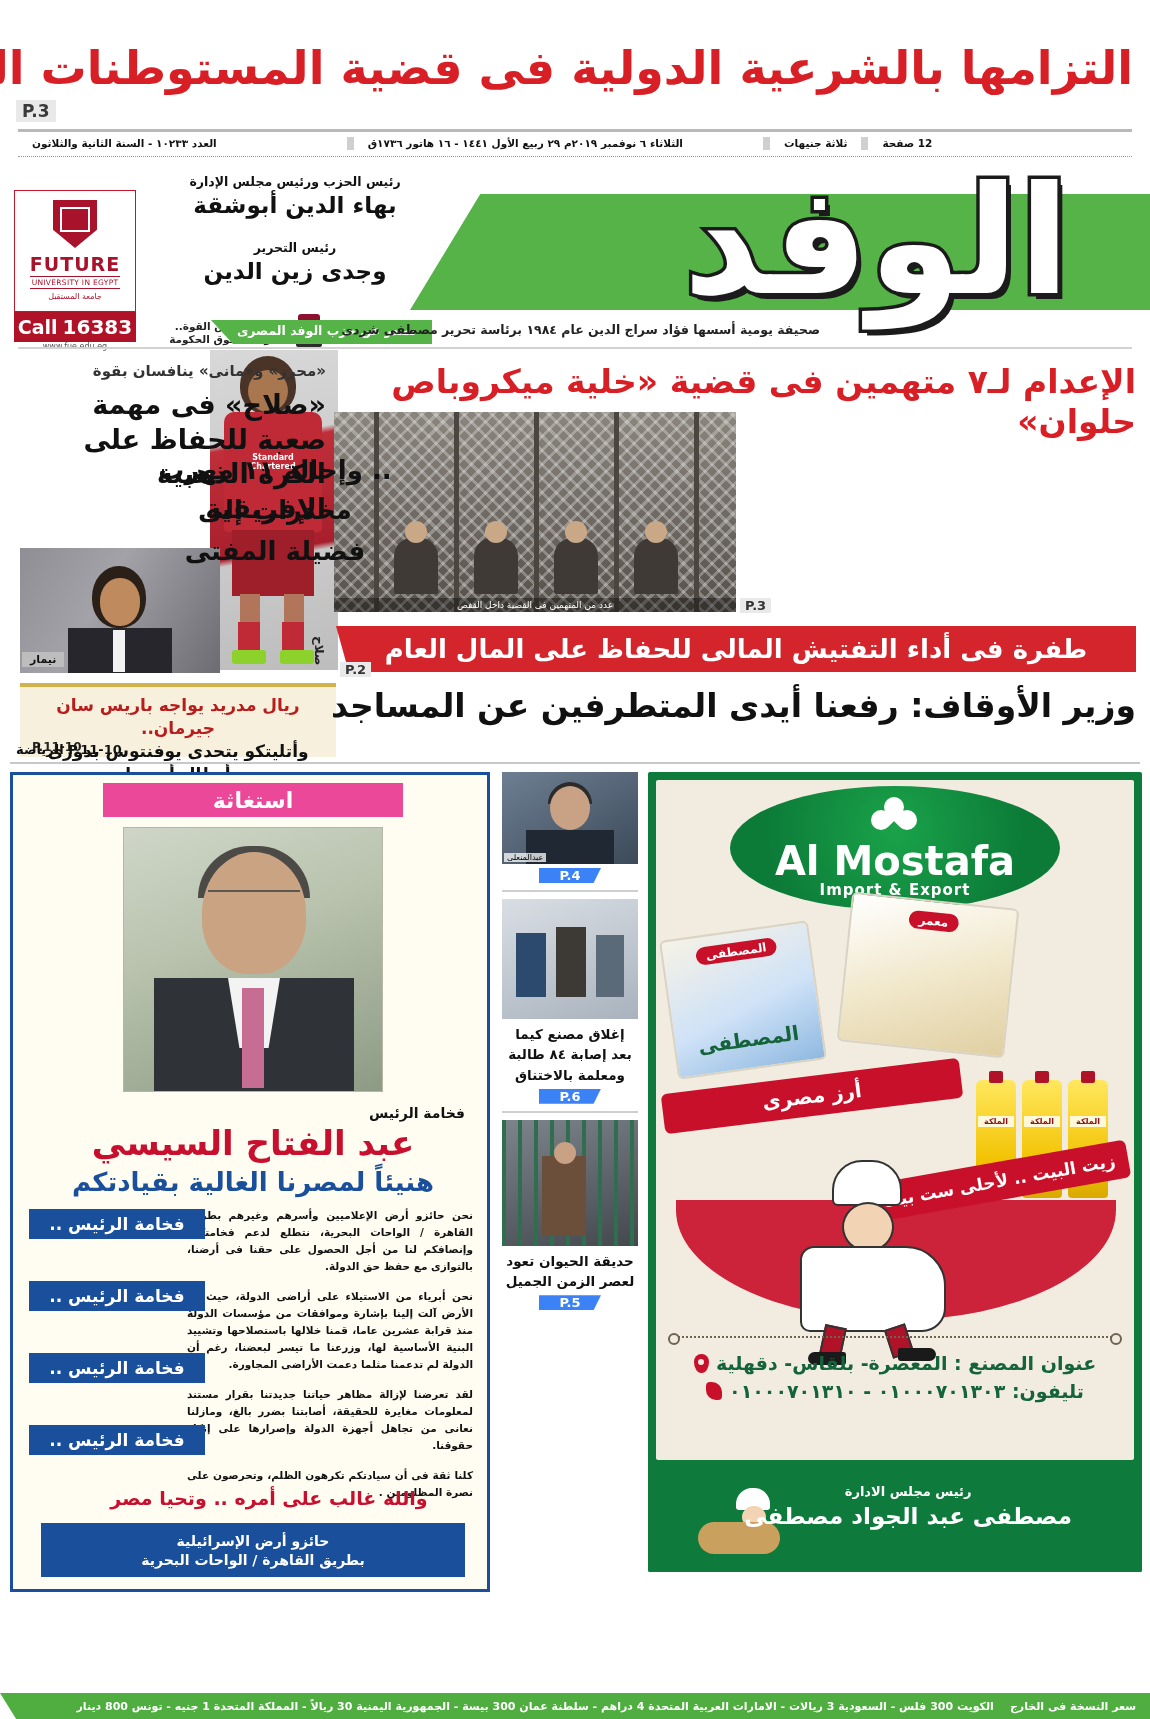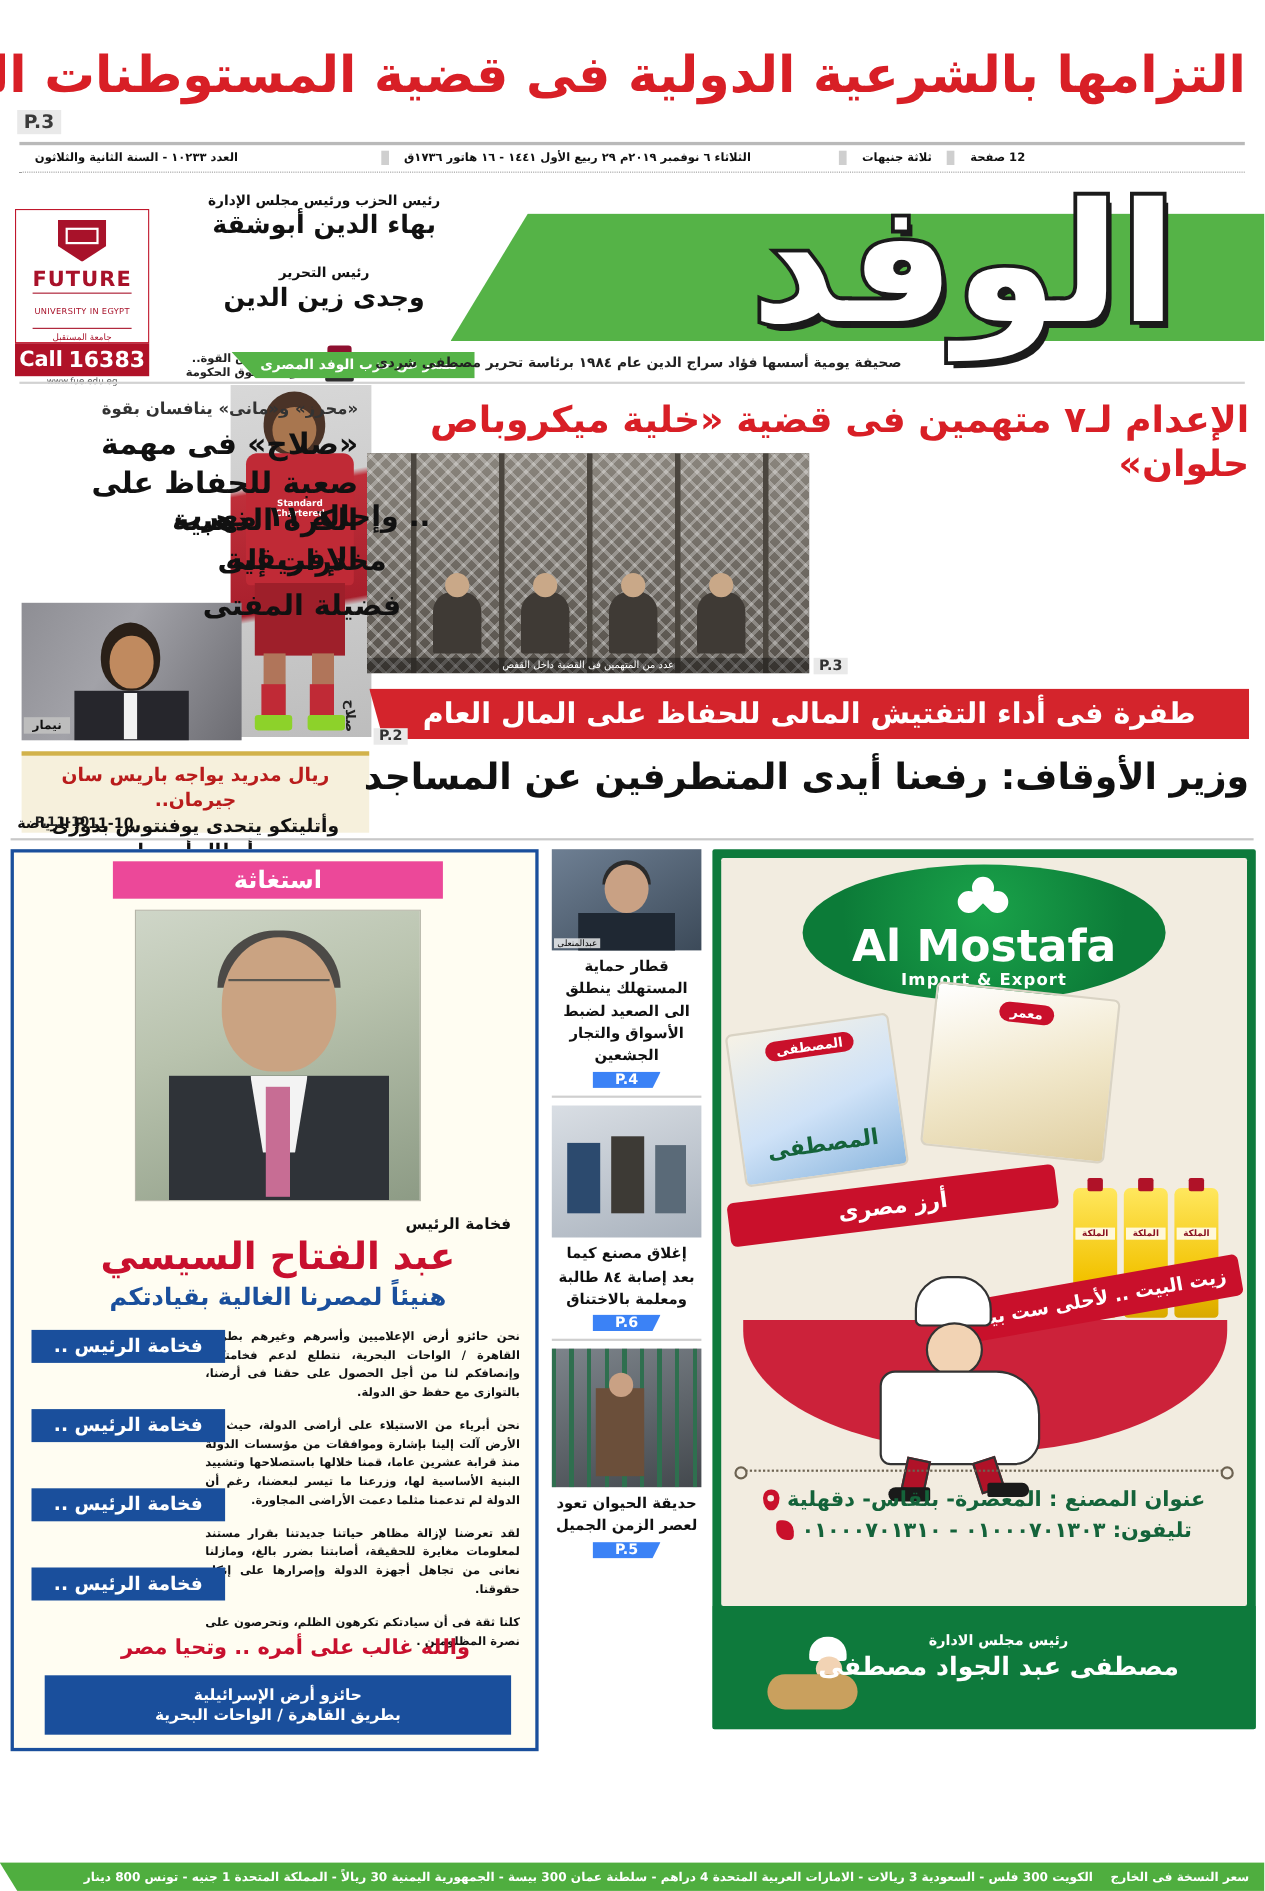--- a/index.html
+++ b/index.html
@@ -84,7 +84,7 @@
     border:2px solid #fff;
   }
   .fue-name { color:#a8122a; font-weight:900; font-size:19px; letter-spacing:1px; margin-top:5px; }
-  .fue-sub { color:#a8122a; font-size:7.5px; letter-spacing:.3px; border-top:1px solid #a8122a; border-bottom:1px solid #a8122a; padding:11px 2px; margin-top:1px; }
+  .fue-sub { color:#a8122a; font-size:7.5px; letter-spacing:.3px; border-top:1px solid #a8122a; border-bottom:1px solid #a8122a; padding:1px 2px; margin-top:1px; }
   .fue-ar { color:#a8122a; font-size:8px; margin-top:3px; letter-spacing:3px; }
   .fue-call {
     position: absolute; left: 14px; top: 152px; width: 122px; height: 30px;

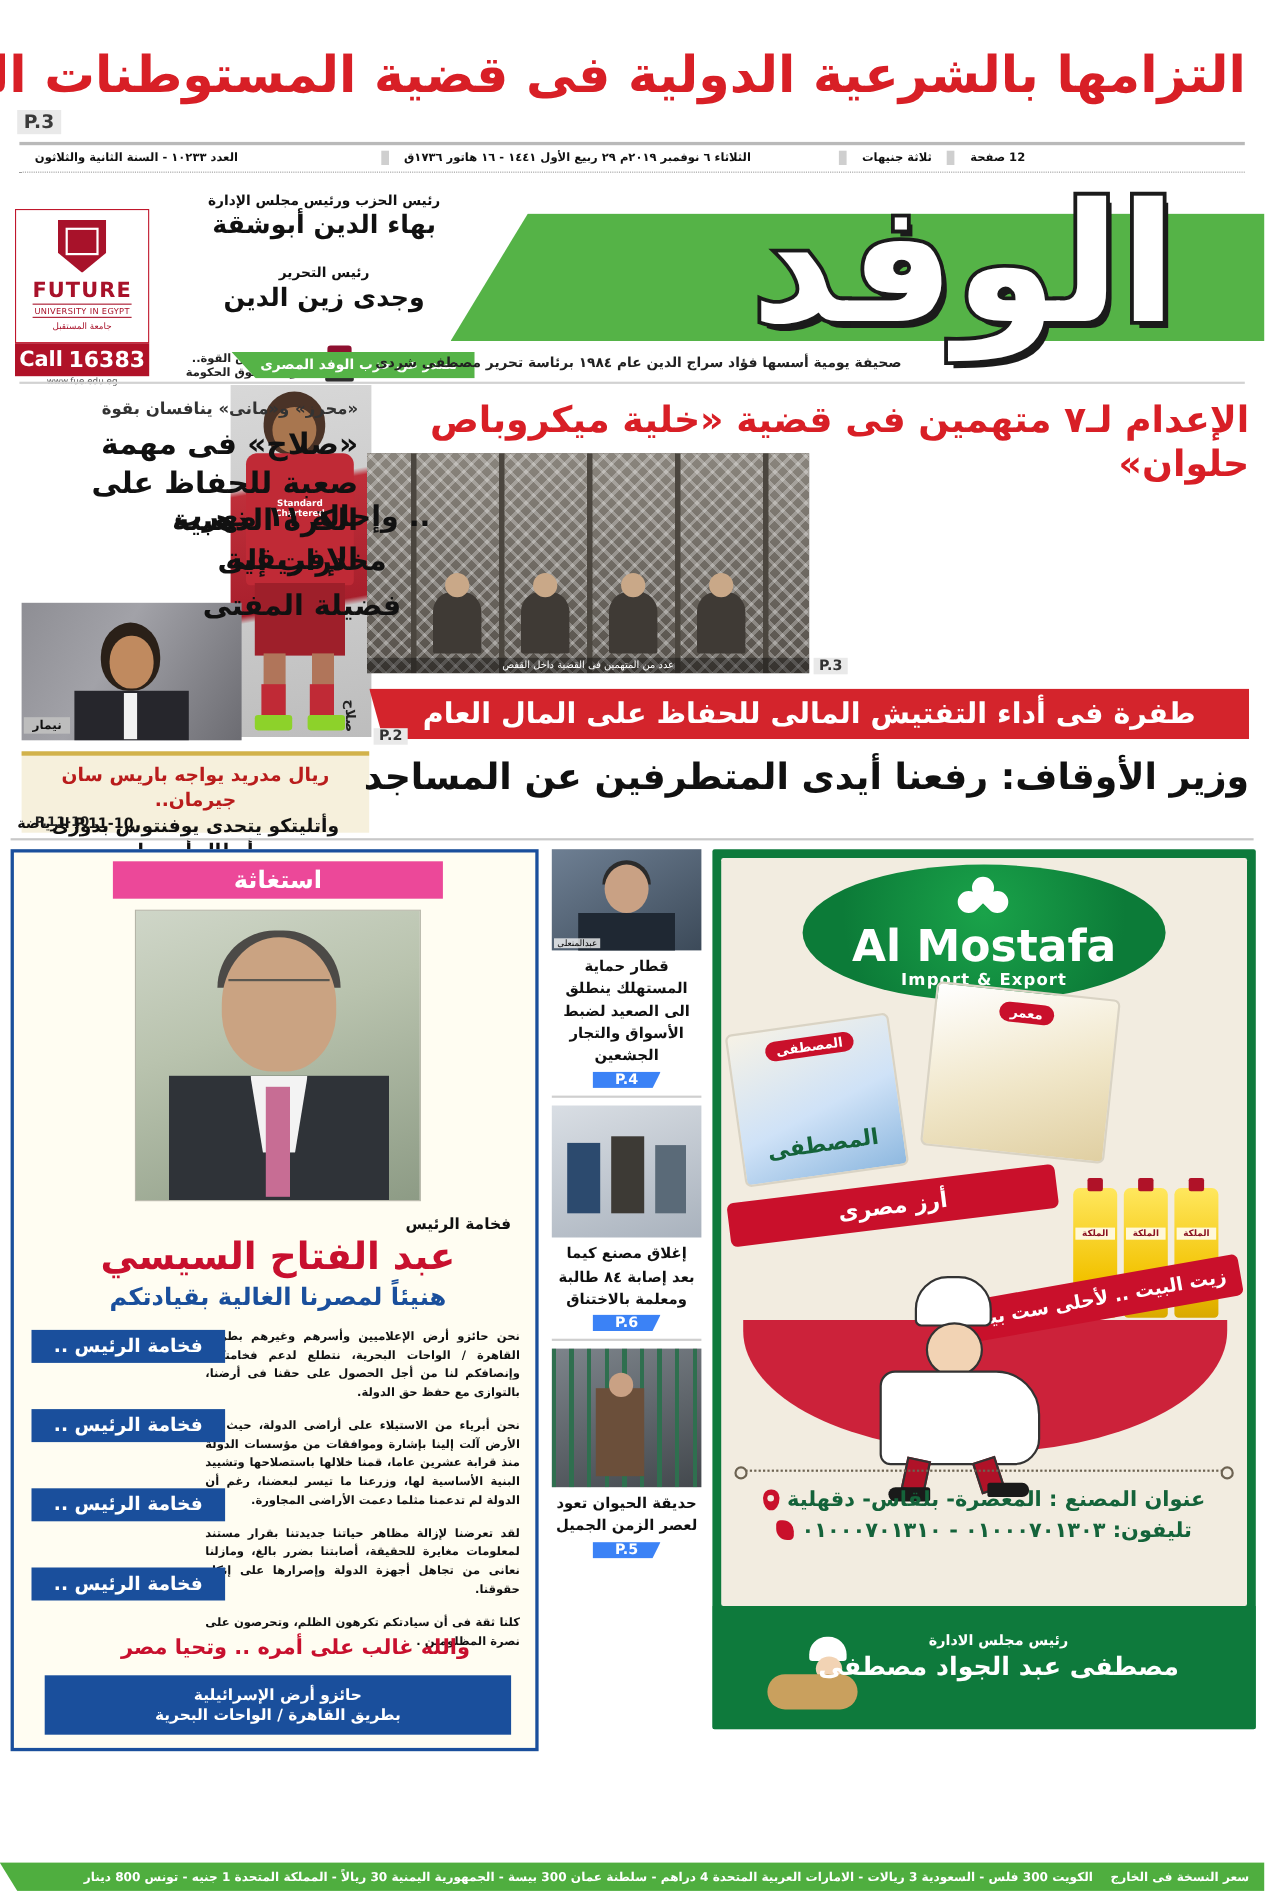--- a/index.html
+++ b/index.html
@@ -598,7 +598,6 @@
           <div class="pa-suit"></div>
         <div class="mc-cap">عبدالمنعلى</div>
       </div>
-      <div class="mc-head">قطار حماية المستهلك ينطلق الى الصعيد لضبط الأسواق والتجار الجشعين</div>
       <div class="mc-pg">P.4</div>
       <div class="mc-rule"></div>
 

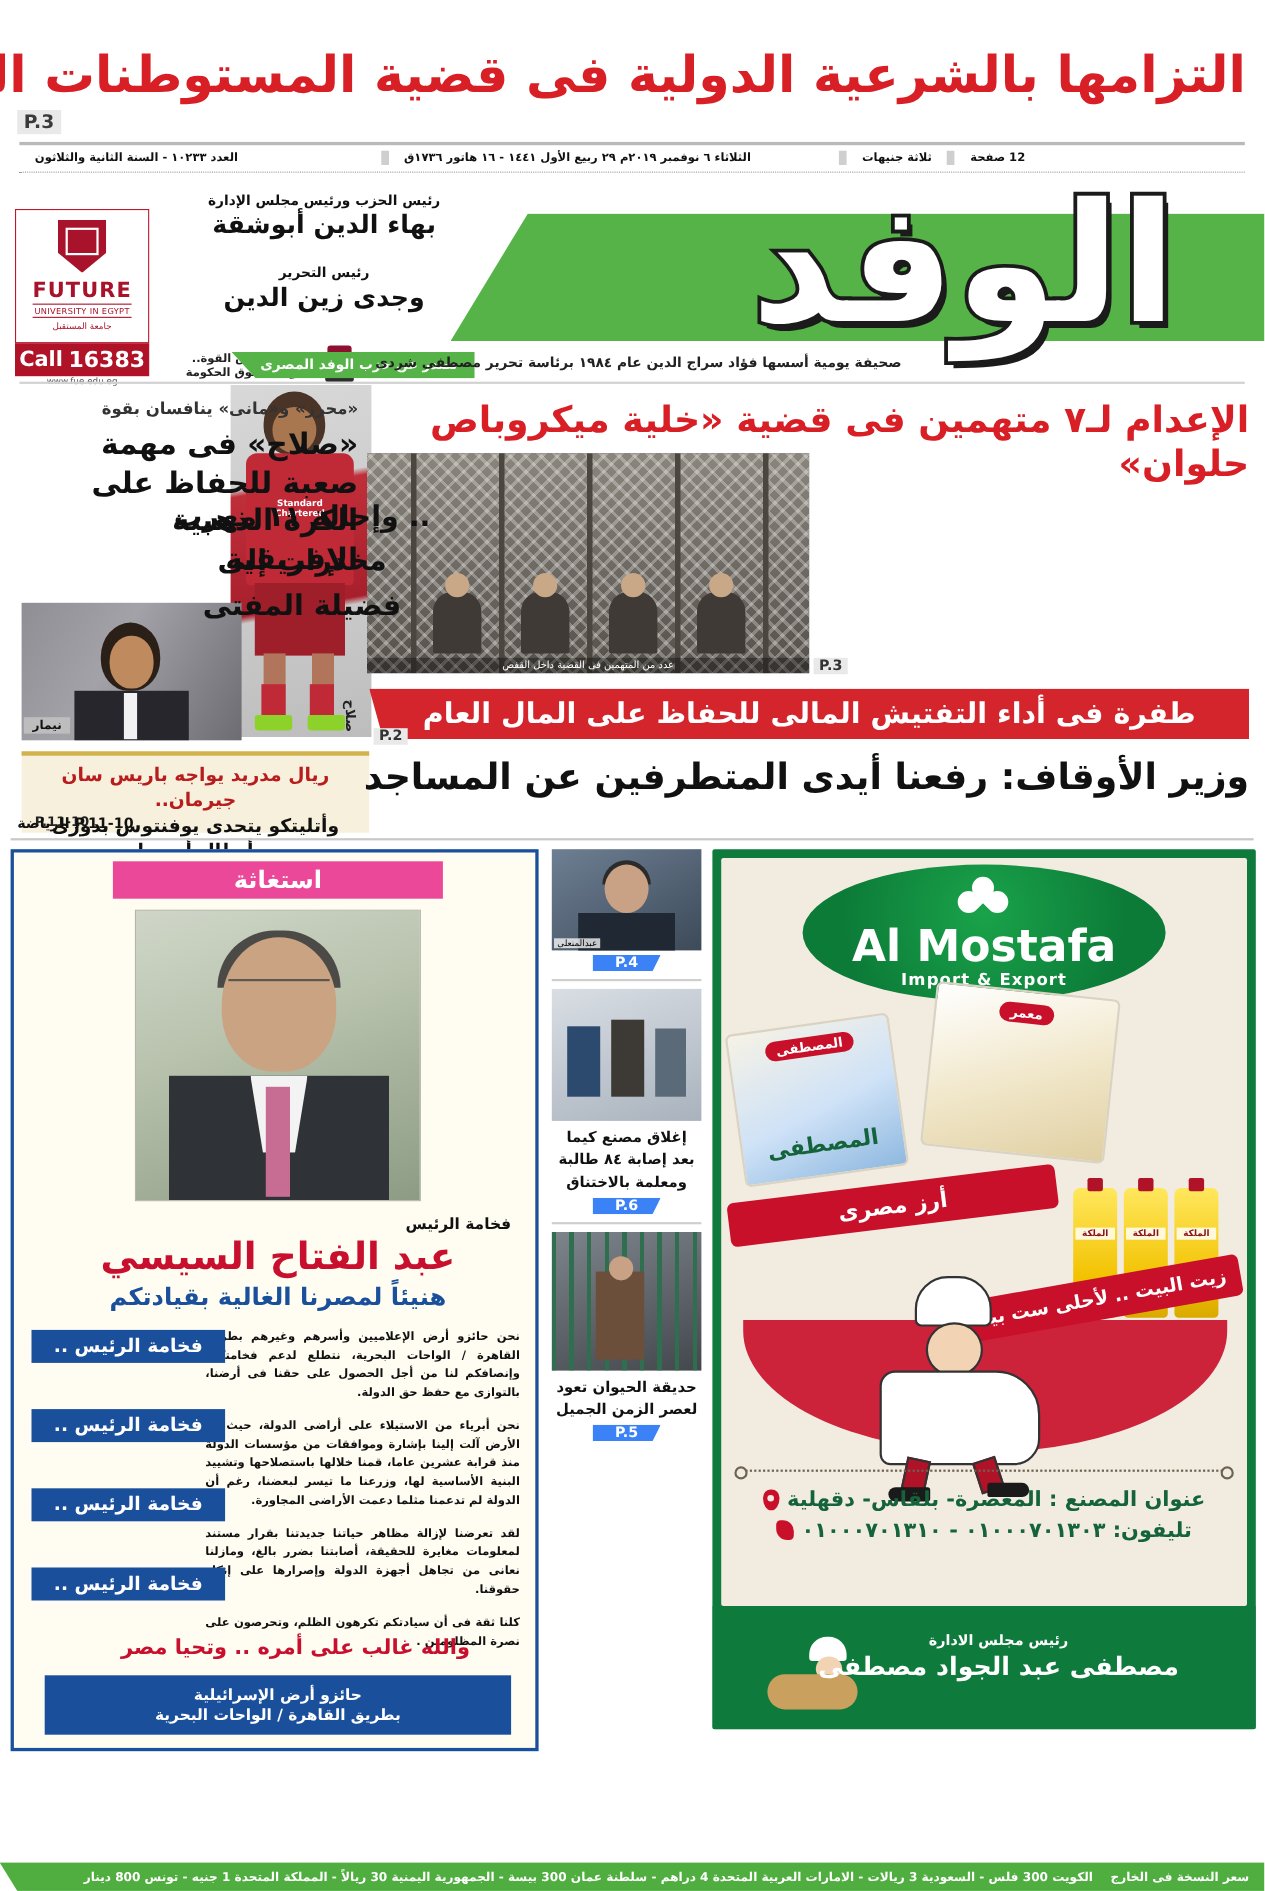--- a/index.html
+++ b/index.html
@@ -271,7 +271,7 @@
   }
   .sisi-greet {
     position:absolute; left: 0; top: 392px; width: 480px; text-align: center;
-    font-size: 22px; font-weight: 900; color: #1a4f9c; direction: rtl;
+    font-size: 26px; font-weight: 900; color: #1a4f9c; direction: rtl;
   }
   .sisi-body { position:absolute; right: 14px; top: 432px; width: 286px; direction: rtl; }
   .sisi-body p {

